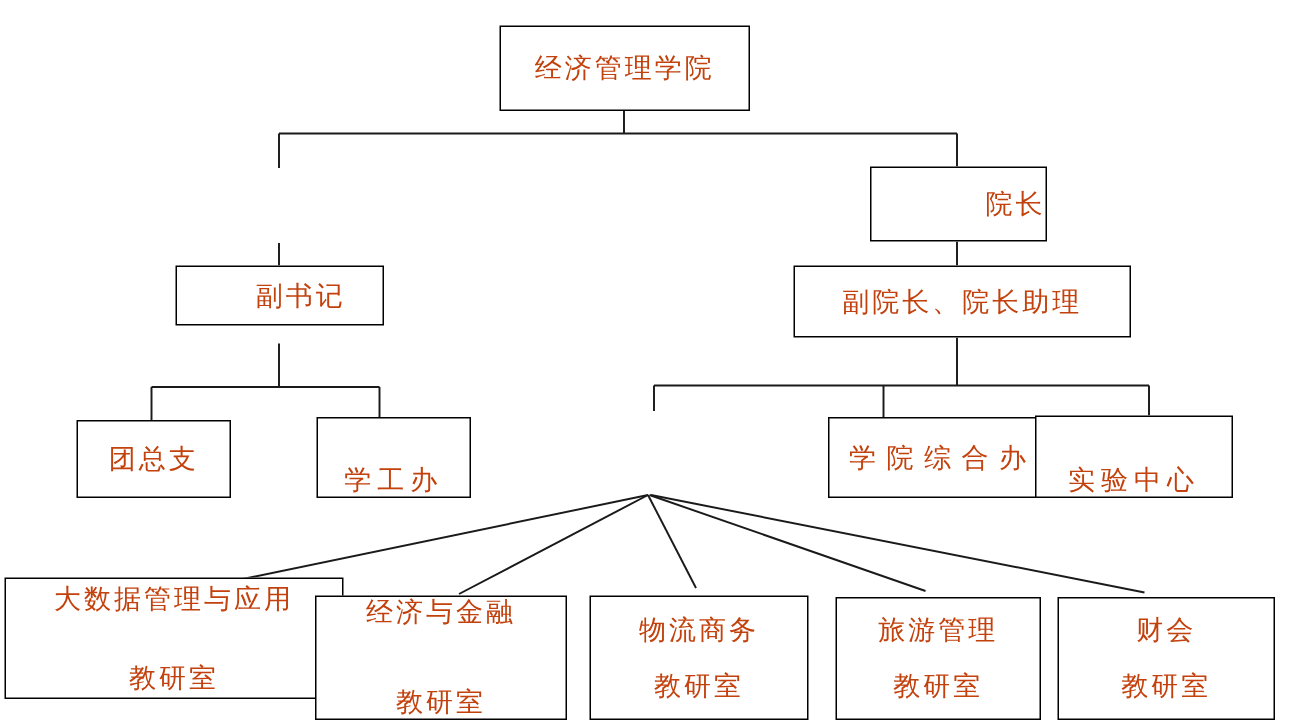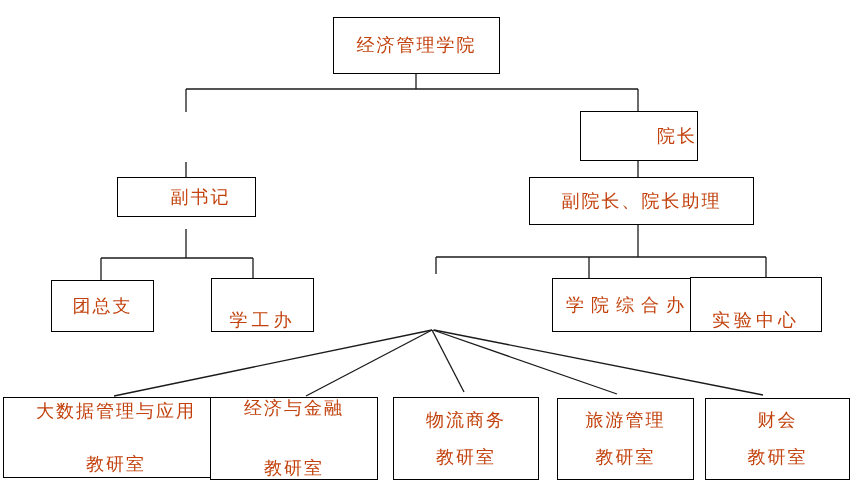--- a/index.html
+++ b/index.html
@@ -121,7 +121,7 @@
     <span>实验中心</span>
   </div>
 
-  <div class="node two-line" style="left:3px; top:397px; width:226px; height:81px;gap:32px;">
+  <div class="node two-line" style="left:3px; top:385px; width:226px; height:81px;gap:32px;">
     <span>大数据管理与应用</span>
     <span>教研室</span>
   </div>

